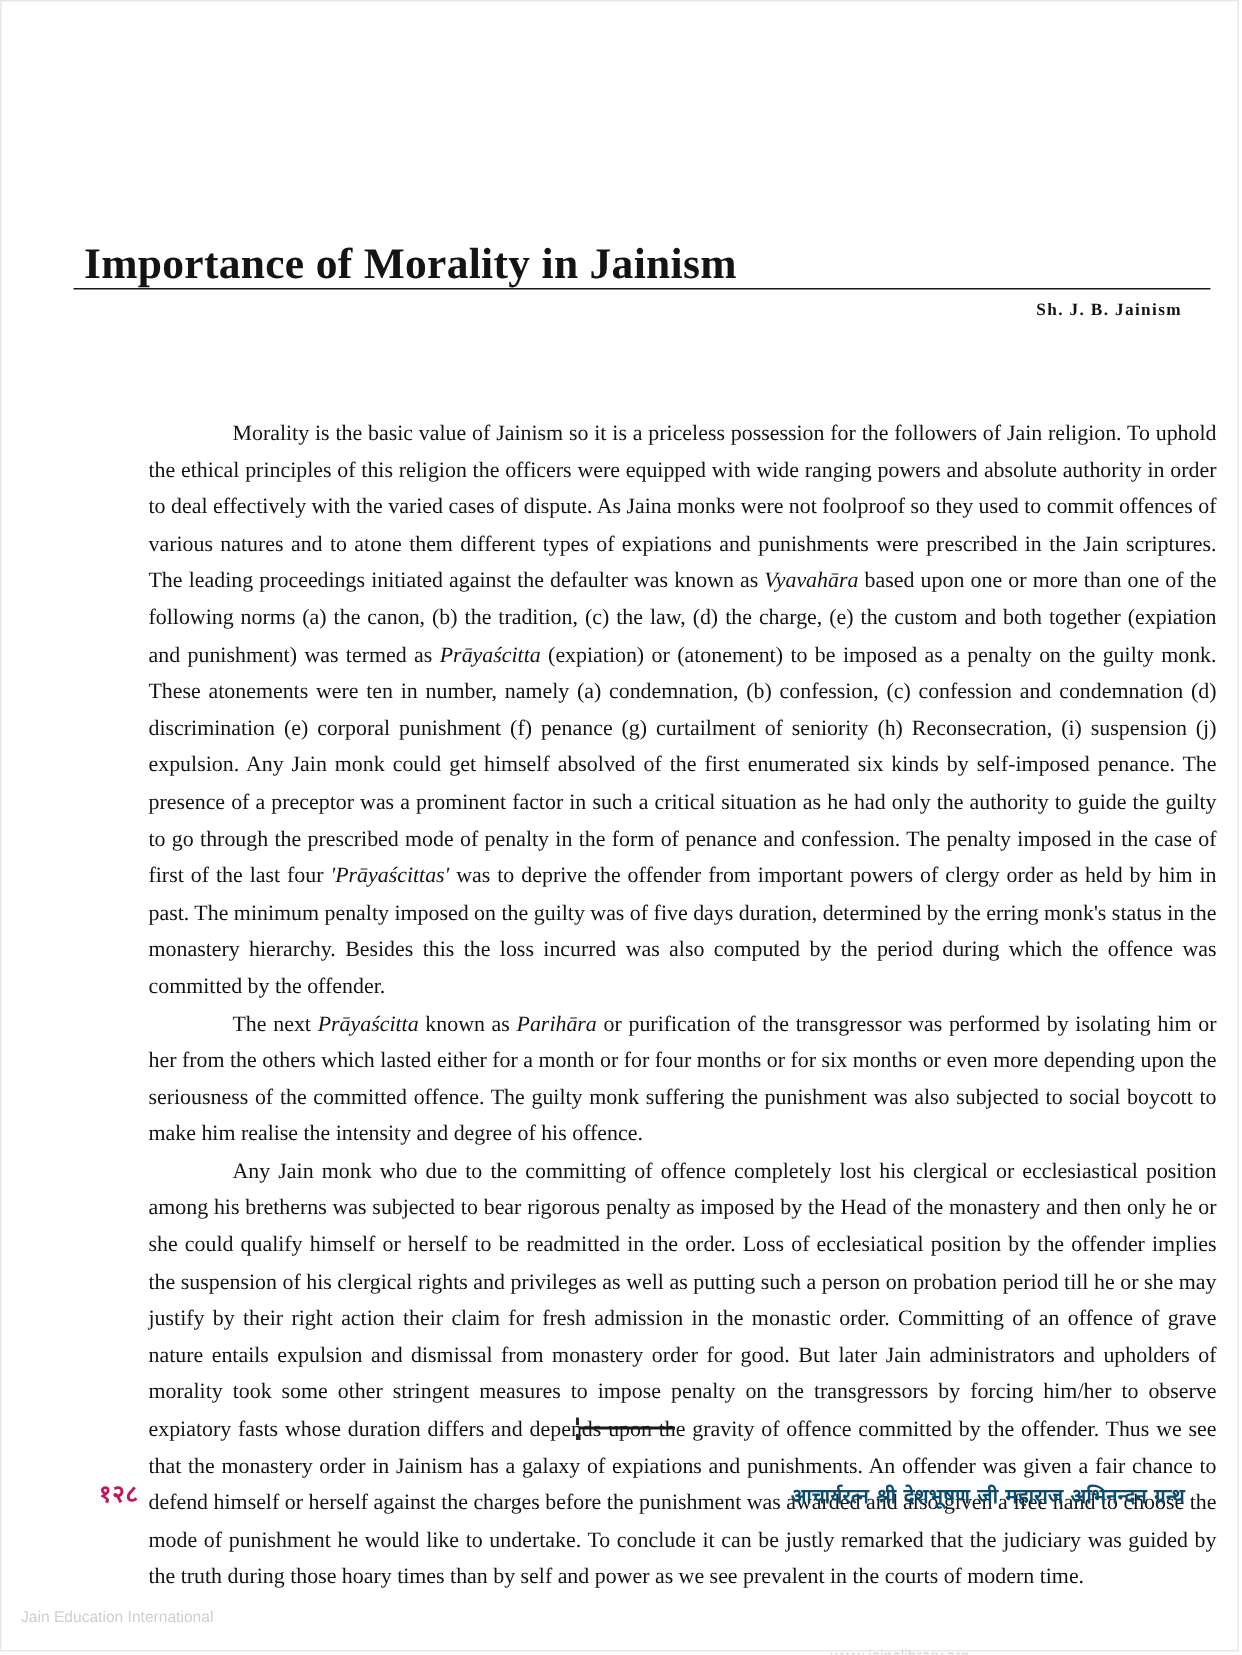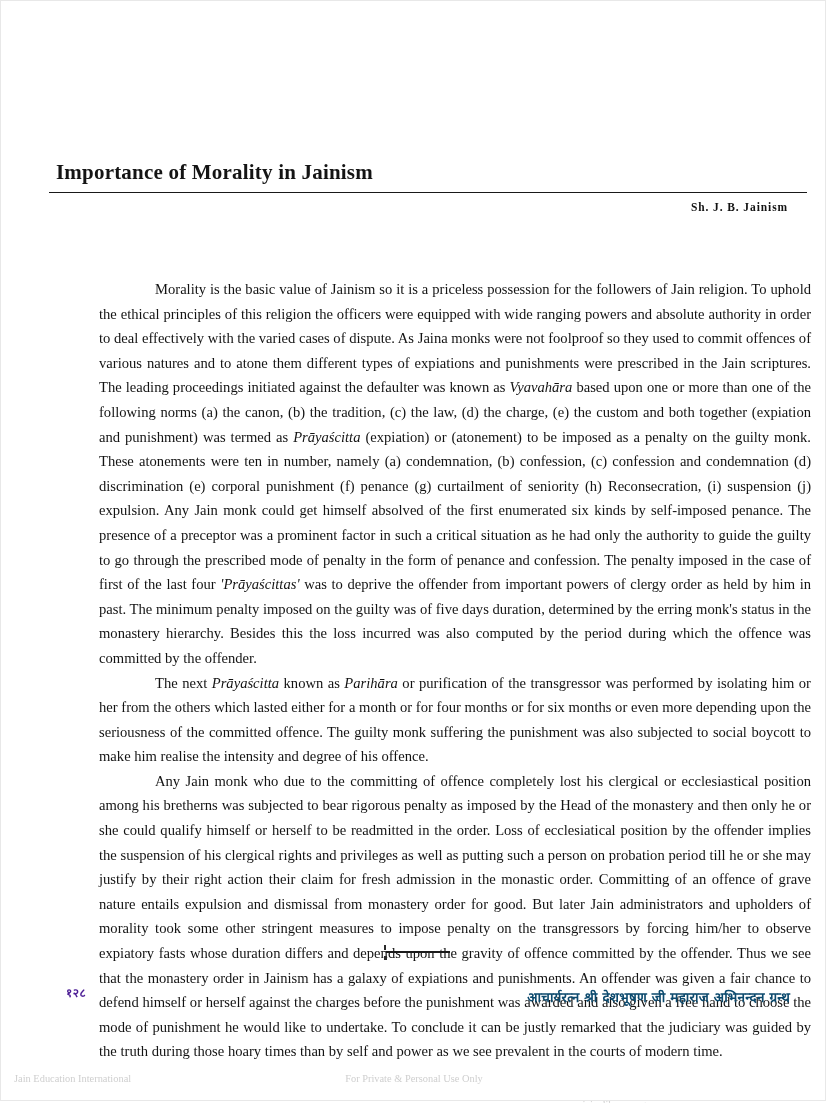--- a/index.html
+++ b/index.html
@@ -39,7 +39,7 @@
     position: absolute;
     left: 56px;
     top: 160px;
-    font-size: 21px;
+    font-size: 29px;
     font-weight: 700;
     letter-spacing: 0.2px;
     color: #141414;

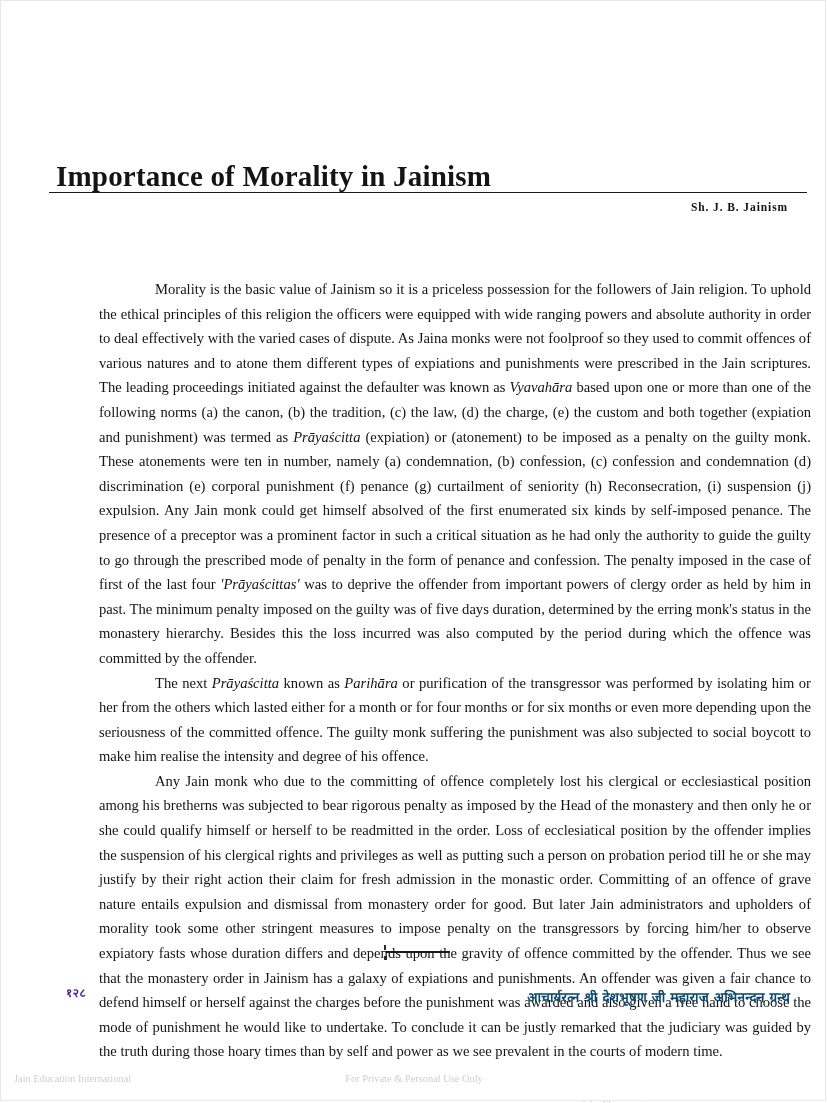--- a/index.html
+++ b/index.html
@@ -118,9 +118,9 @@
     position: absolute;
     left: 66px;
     top: 984px;
-    font-size: 12px;
-    font-weight: 700;
-    color: #4c1d95;
+    font-size: 16px;
+    font-weight: 700;
+    color: #be185d;
     font-family: "DejaVu Sans", sans-serif;
     letter-spacing: 0.5px;
   }

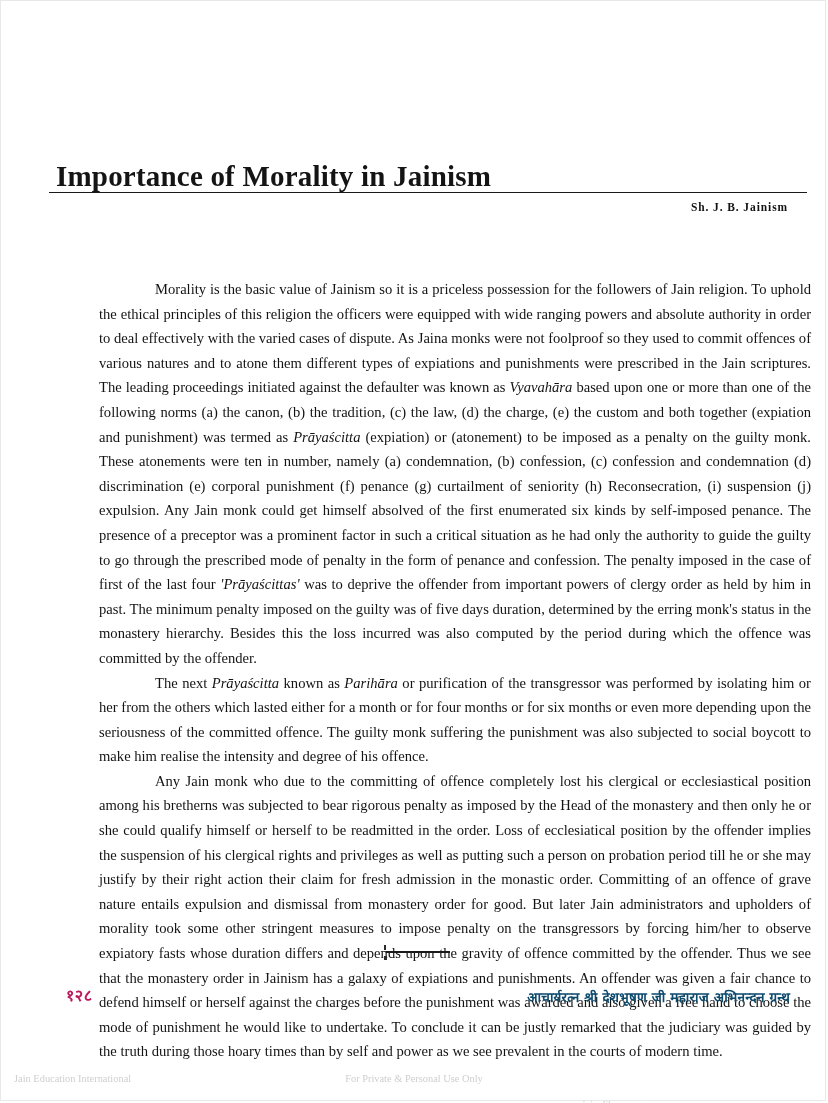--- a/index.html
+++ b/index.html
@@ -144,7 +144,7 @@
     top: 1073px;
     width: 660px;
     height: 20px;
-    font-family: Liberation Serif, serif;
+    font-family: Liberation Sans, sans-serif;
     font-size: 10.4px;
     color: #cfcfcf;
   }

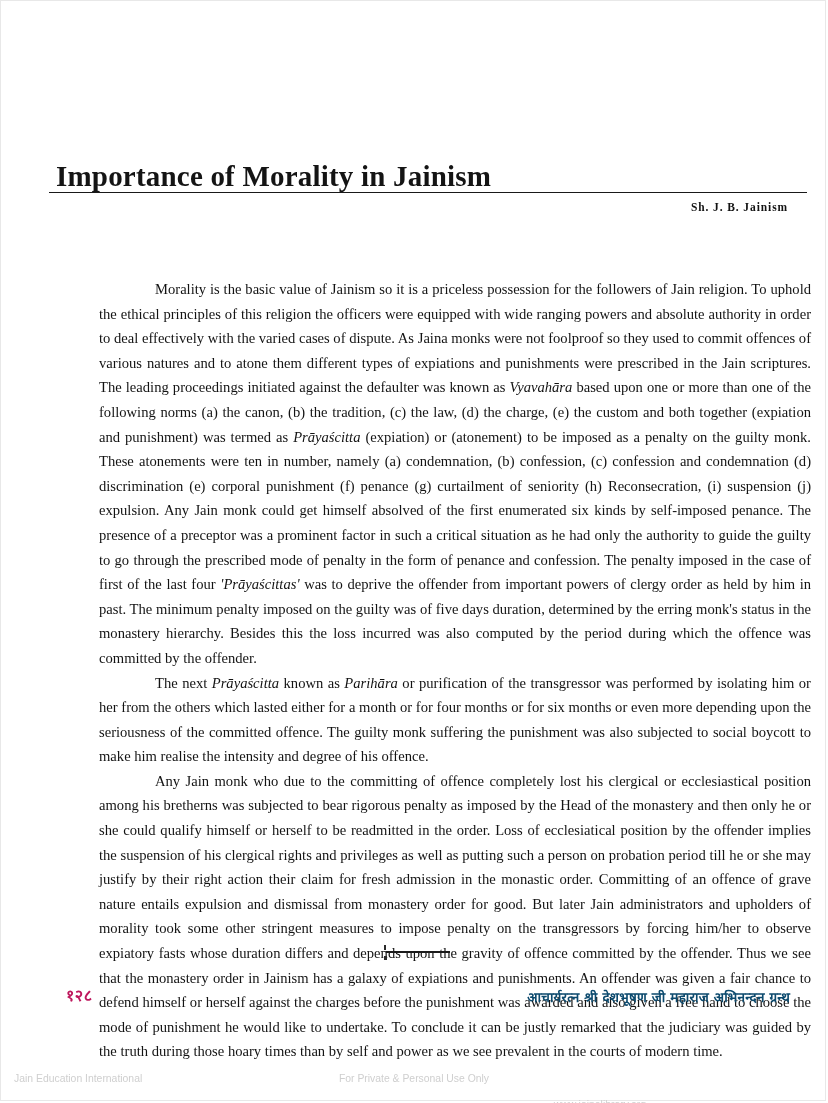--- a/index.html
+++ b/index.html
@@ -199,7 +199,6 @@
 
   <div class="scan-footer">
     <span class="fl">Jain Education International</span>
-    <span class="fc">For Private &amp; Personal Use Only</span>
     <span class="fr">www.jainelibrary.org</span>
   </div>
 

